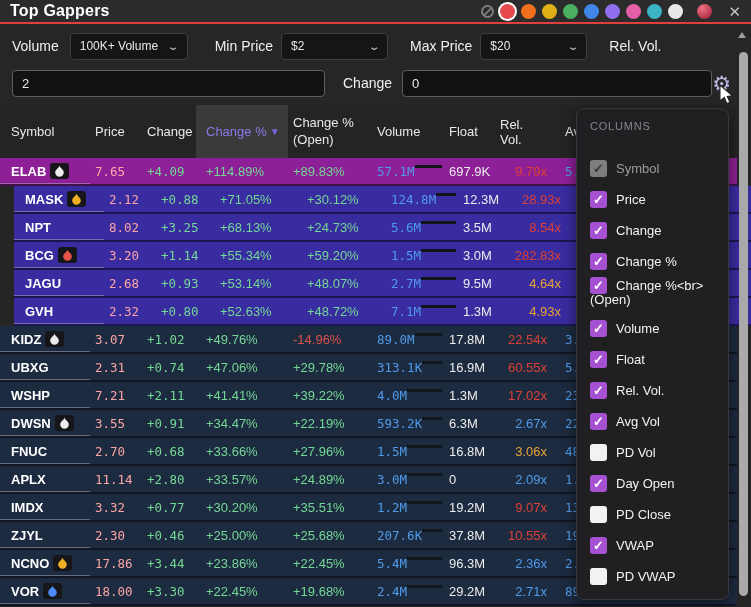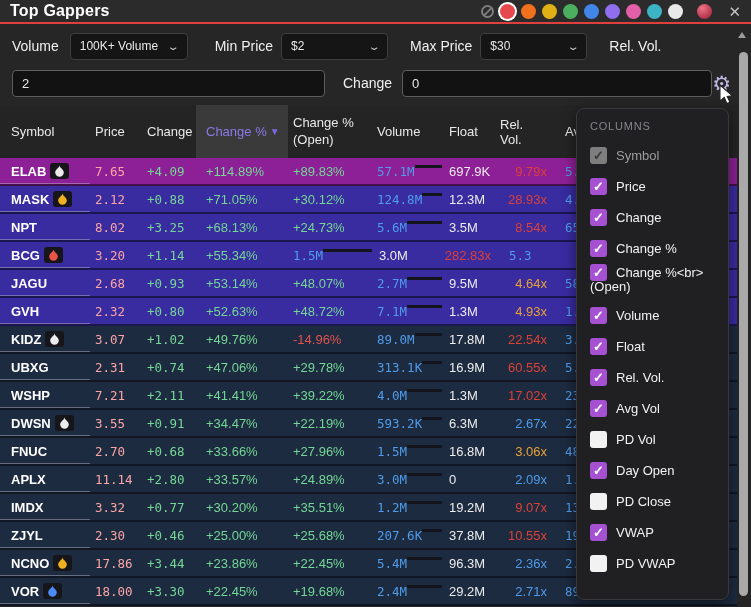--- a/index.html
+++ b/index.html
@@ -135,7 +135,7 @@
     </div>
     <span class="flabel" style="margin-left:22px;">Max Price</span>
     <div class="select" style="width:107px; margin-left:8px;">
-      <span>$30</span>
+      <span>$20</span>
       <span class="chev">⌄</span>
     </div>
     <span class="flabel" style="margin-left:22px;">Rel. Vol.</span>

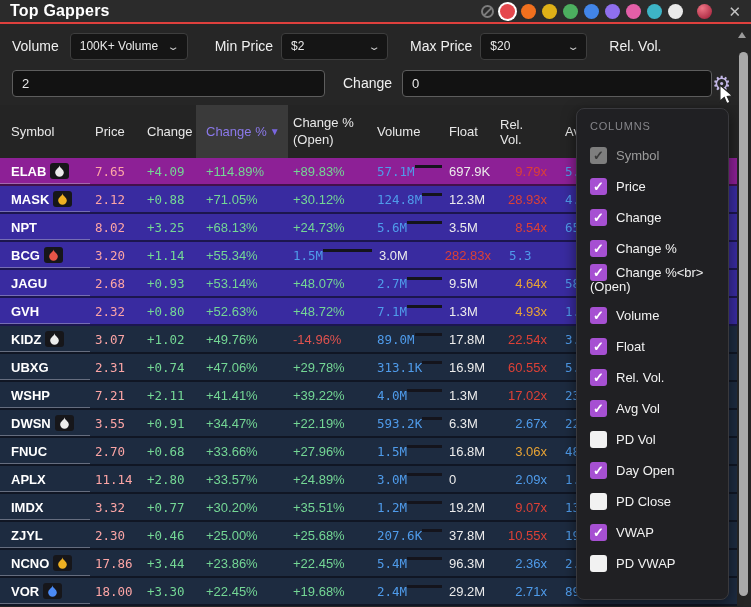--- a/index.html
+++ b/index.html
@@ -76,7 +76,7 @@
   .menu { position:absolute; left:576px; top:108px; width:153px; height:492px; z-index:10;
           background:#202023; border:1px solid #39393d; border-radius:8px;
           box-shadow:0 4px 14px rgba(0,0,0,.5); padding:11px 8px 0 13px; }
-  .menu-h { color:#85858a; font-size:11px; letter-spacing:.8px; margin-bottom:8px; }
+  .menu-h { color:#85858a; font-size:11px; letter-spacing:.8px; margin-bottom:21px; }
   .mitem { display:flex; align-items:center; flex-wrap:wrap; min-height:31px; cursor:default; }
   .mitem .cb { width:17px; height:17px; border-radius:3px; margin-right:9px; flex:none;
                display:flex; align-items:center; justify-content:center;

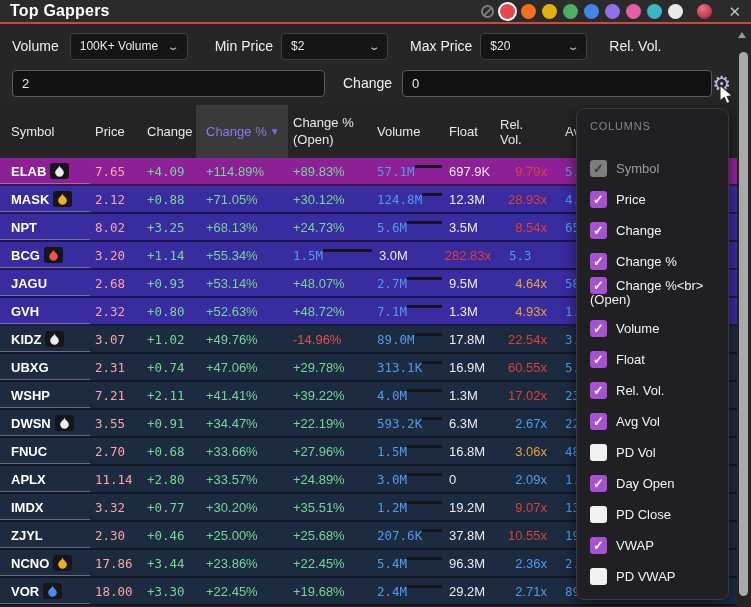--- a/index.html
+++ b/index.html
@@ -49,7 +49,7 @@
   .trow { height:28px; font-size:13px; border-bottom:2px solid rgba(5,5,12,.55); cursor:default; }
   .trow > div { display:flex; align-items:center; height:100%; overflow:hidden; }
   .trow.highlight { background:#8d2096; }
-  .trow.purple    { background:#392ba0; }
+  .trow.purple    { background:#392ba0;margin-left:14px; }
   .trow.dark      { background:#1d2b40; }
   .symcell { padding-left:11px; gap:4px; box-shadow:inset 0 -1px 0 rgba(190,190,205,.45); }
   .symtext { color:#ffffff; font-weight:bold; font-size:13px; }

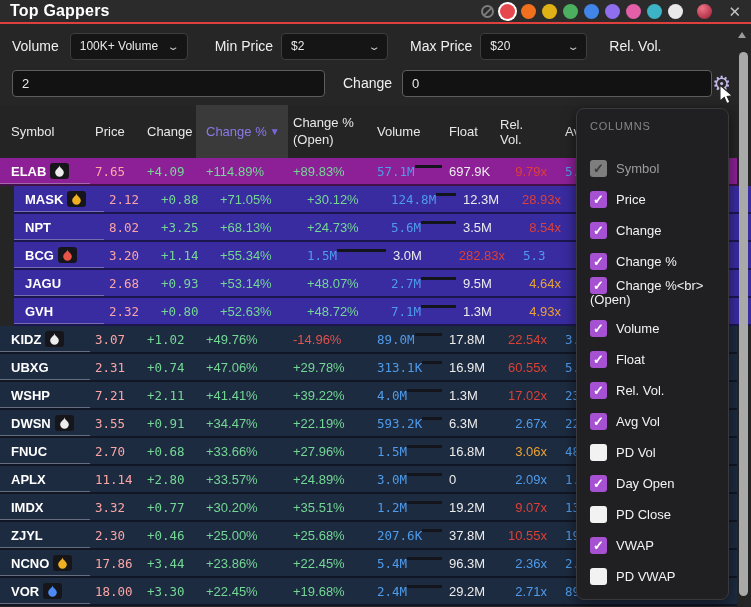--- a/index.html
+++ b/index.html
@@ -242,6 +242,7 @@
       <div class="mono c-price">3.20</div>
       <div class="mono c-chg">+1.14</div>
       <div class="c-pct">+55.34%</div>
+      <div class="c-open">+59.20%</div>
       <div class="c-vol">
         <span class="vwrap">
           <span class="mono vtext">1.5M</span>

